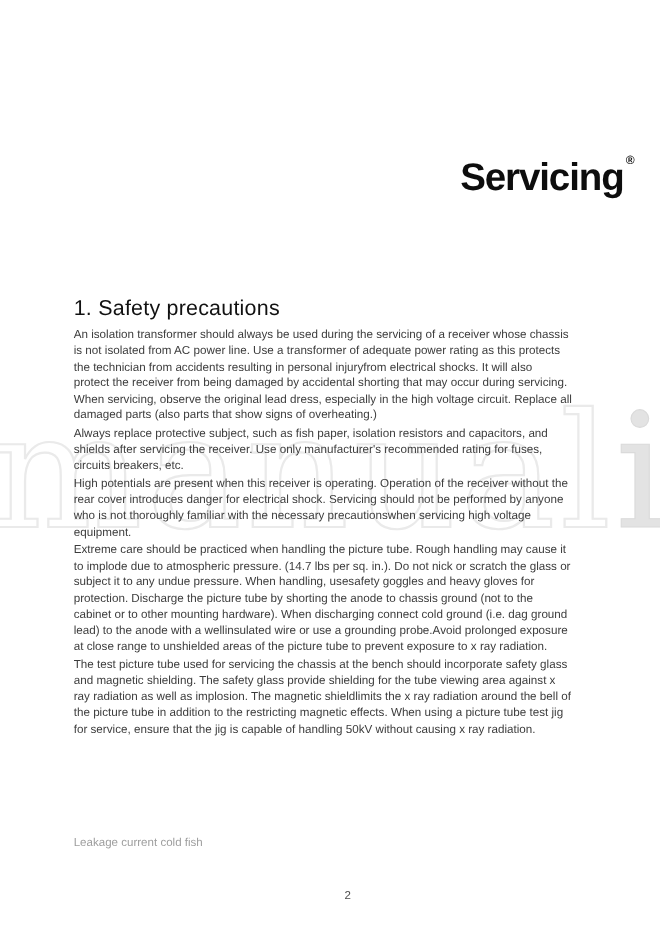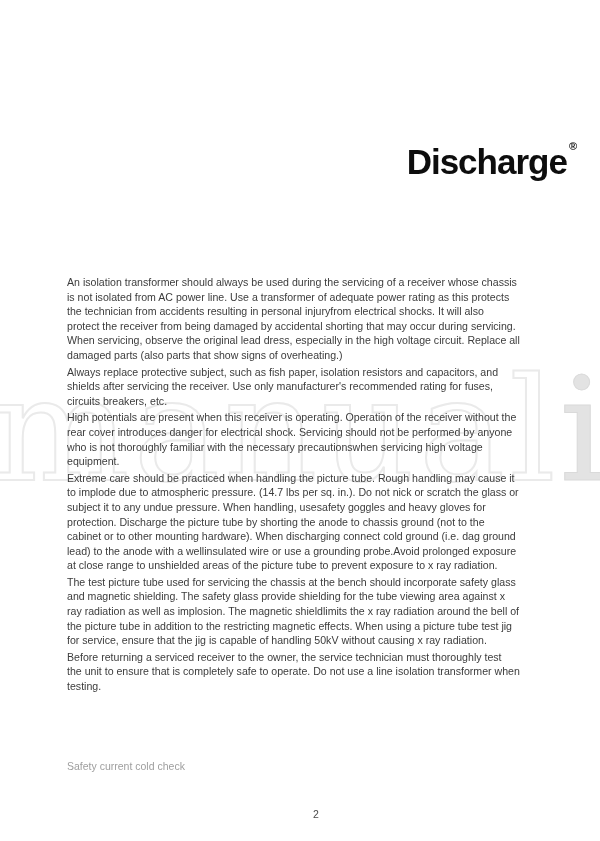--- a/index.html
+++ b/index.html
@@ -114,7 +114,7 @@
   </div>
 
   <div class="logo">
-    <span>Discharge</span><span class="reg">®</span>
+    <span>Servicing</span><span class="reg">®</span>
   </div>
 
   <div class="content">

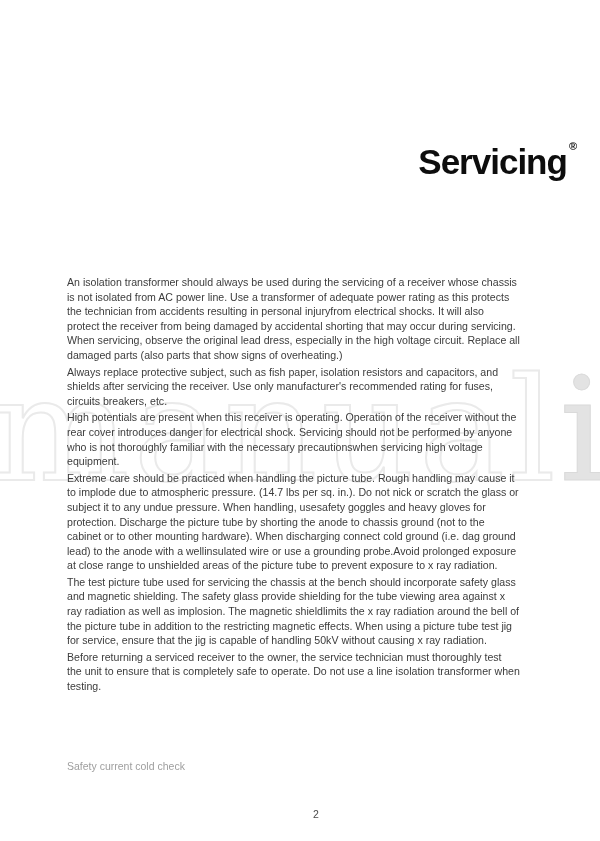--- a/index.html
+++ b/index.html
@@ -118,6 +118,7 @@
   </div>
 
   <div class="content">
+    <h1 class="title">1. Safety precautions</h1>
 
 
     <div class="bodytext">

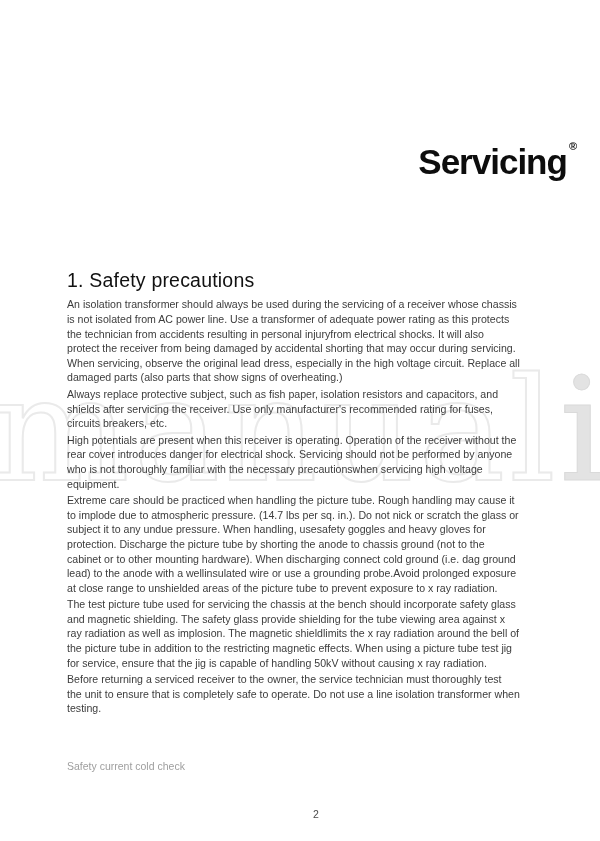--- a/index.html
+++ b/index.html
@@ -147,9 +147,6 @@
 ray radiation as well as implosion. The magnetic shieldlimits the x ray radiation around the bell of
 the picture tube in addition to the restricting magnetic effects. When using a picture tube test jig
 for service, ensure that the jig is capable of handling 50kV without causing x ray radiation.</p>
-      <p>Before returning a serviced receiver to the owner, the service technician must thoroughly test
-the unit to ensure that is completely safe to operate. Do not use a line isolation transformer when
-testing.</p>
     </div>
   </div>
 

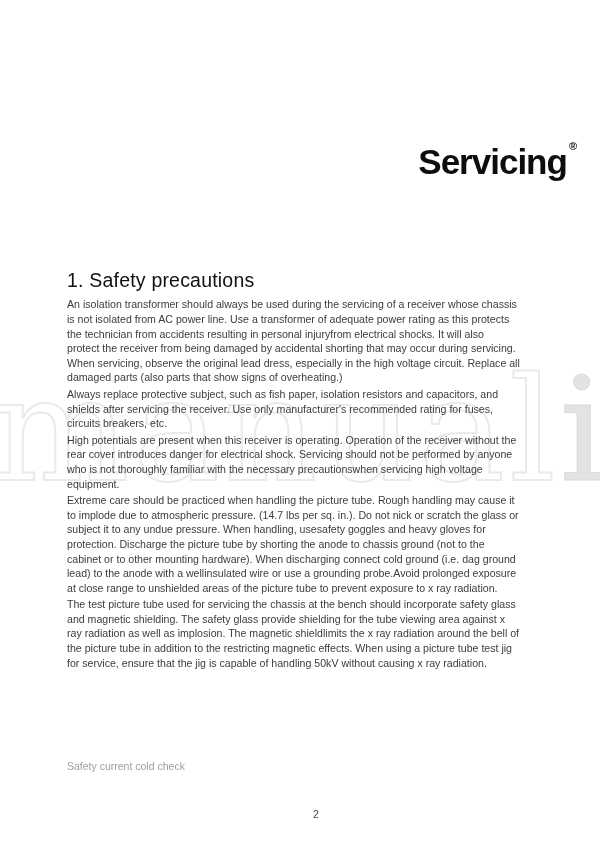--- a/index.html
+++ b/index.html
@@ -150,7 +150,7 @@
     </div>
   </div>
 
-  <div class="footer-head">Safety current cold check</div>
+  <div class="footer-head">Leakage current cold fish</div>
 
   <div class="pagenum">2</div>
 

